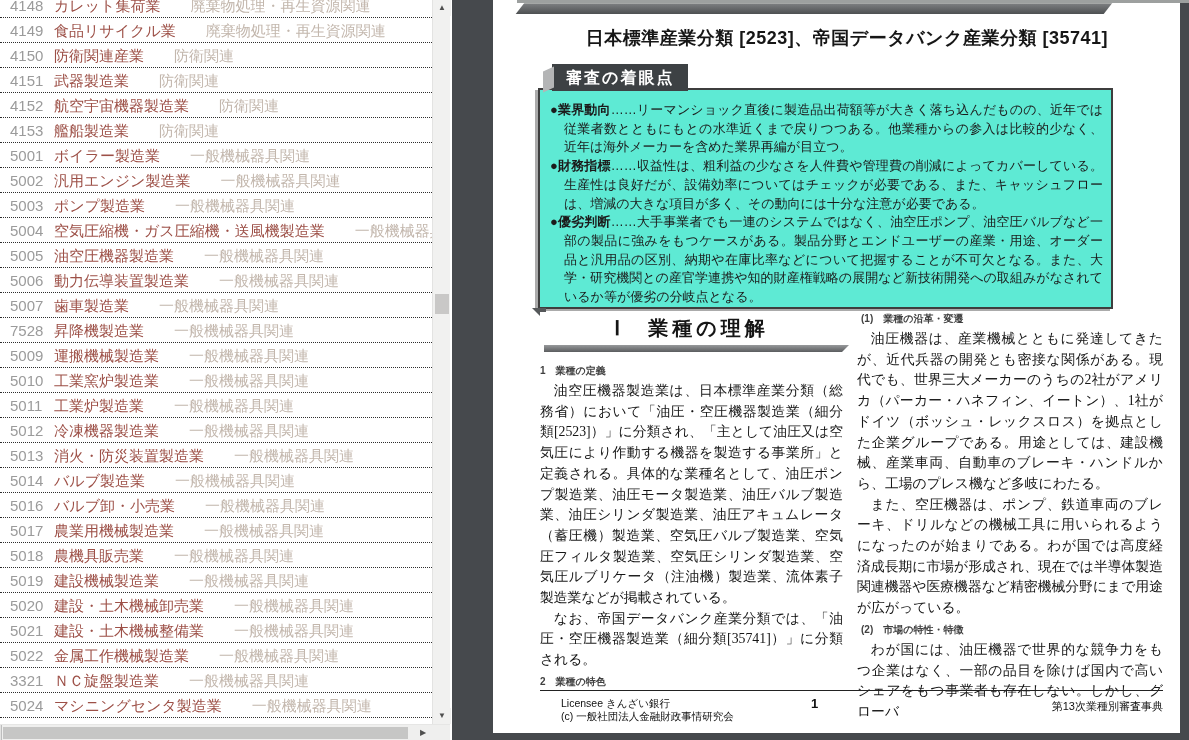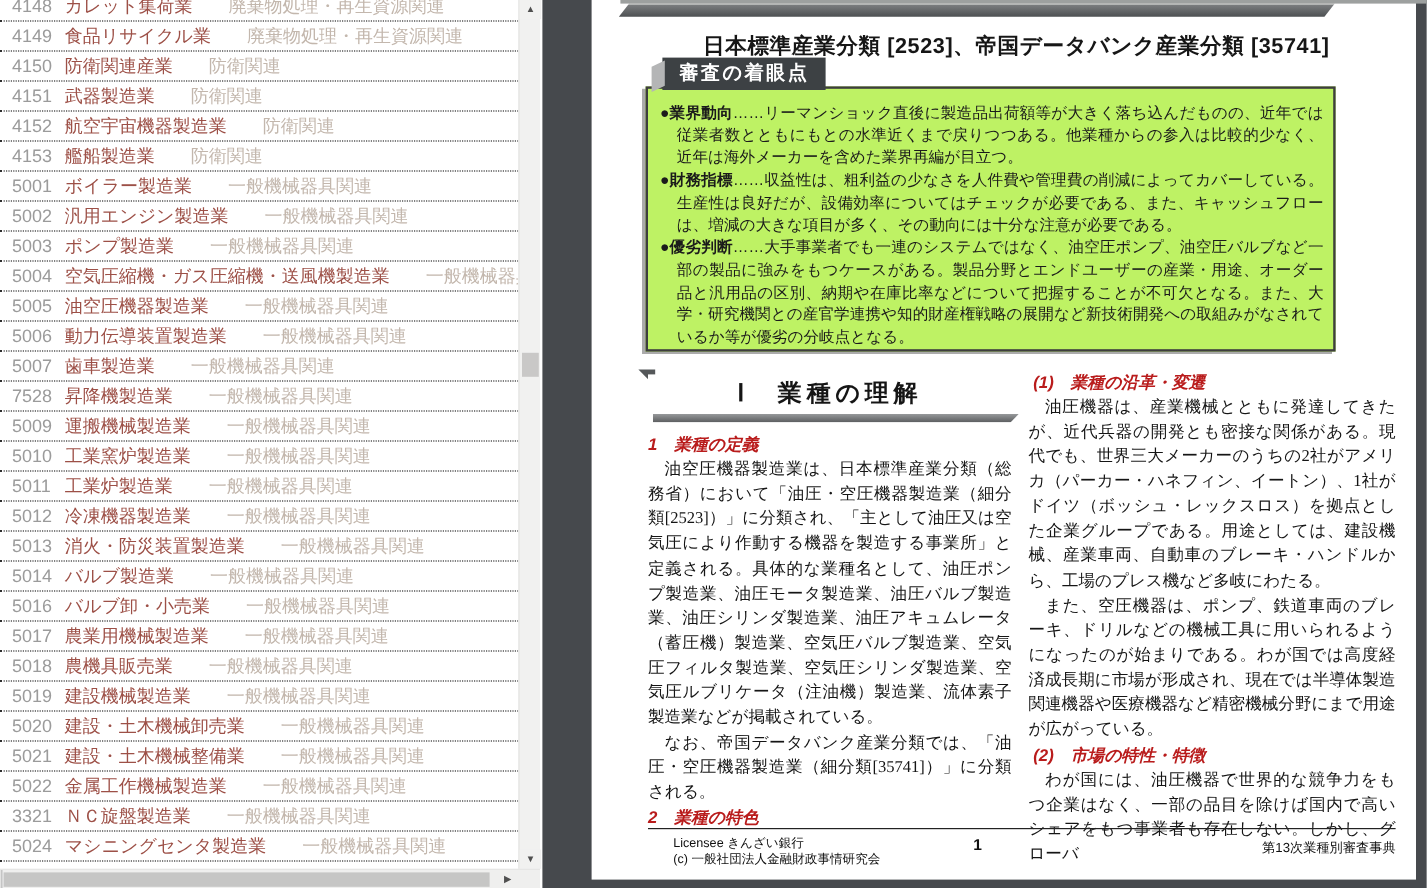--- a/index.html
+++ b/index.html
@@ -51,8 +51,8 @@
                   font-weight:bold; color:#161616; letter-spacing:0.5px; }
 
   
-  #focus-box { position:absolute; left:45px; top:72px; width:575px; height:221px;
-               border:2px solid #3e3e3e; background:#bef264;
+  #focus-box { position:absolute; left:45px; top:88px; width:575px; height:221px;
+               border:2px solid #3e3e3e; background:#5eead4;
                box-shadow:-3px 2px 0 #ababab;padding-left:48px; }
   #focus-label { position:absolute; top:-26px; left:12px; height:27px;
                  background:#3d4144; color:#ffffff; font-weight:bold; font-size:16px;

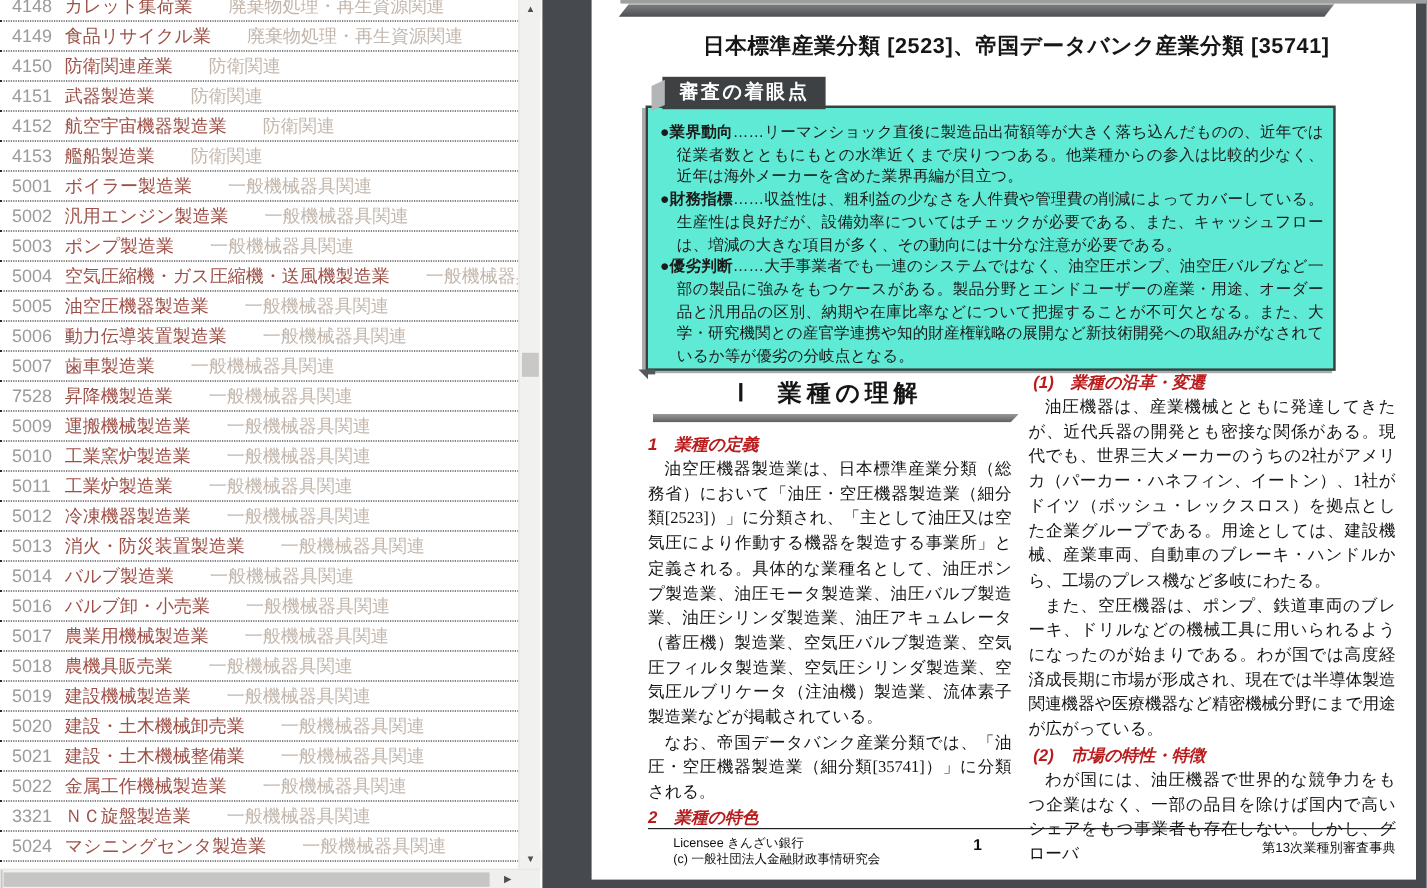--- a/index.html
+++ b/index.html
@@ -71,7 +71,7 @@
   #col-right { left:364px; width:306px; }
   .para { text-align:justify; text-indent:1em; }
   .subhead { font-family:"Liberation Sans", sans-serif; font-weight:bold;
-             font-size:14px; line-height:21px; color:#b91c1c;font-style:italic; }
+             font-size:10px; line-height:21px; color:#404040; }
   .subhead.indent { padding-left:4px; }
 
   

